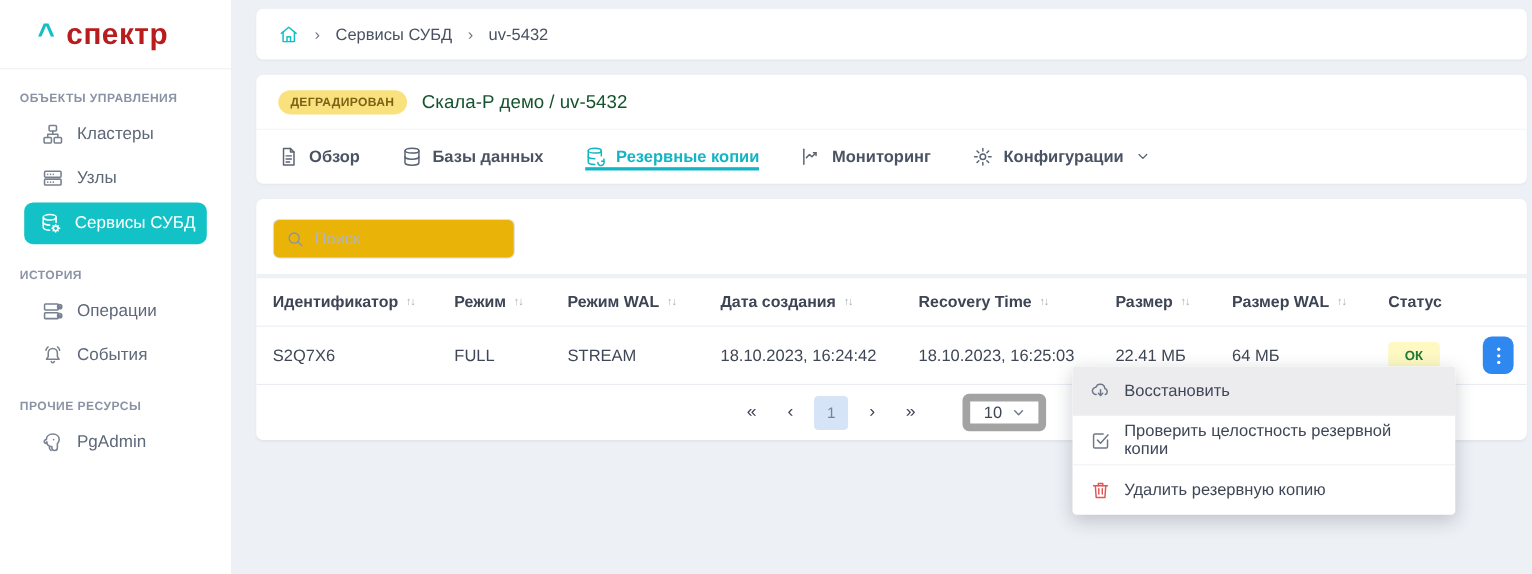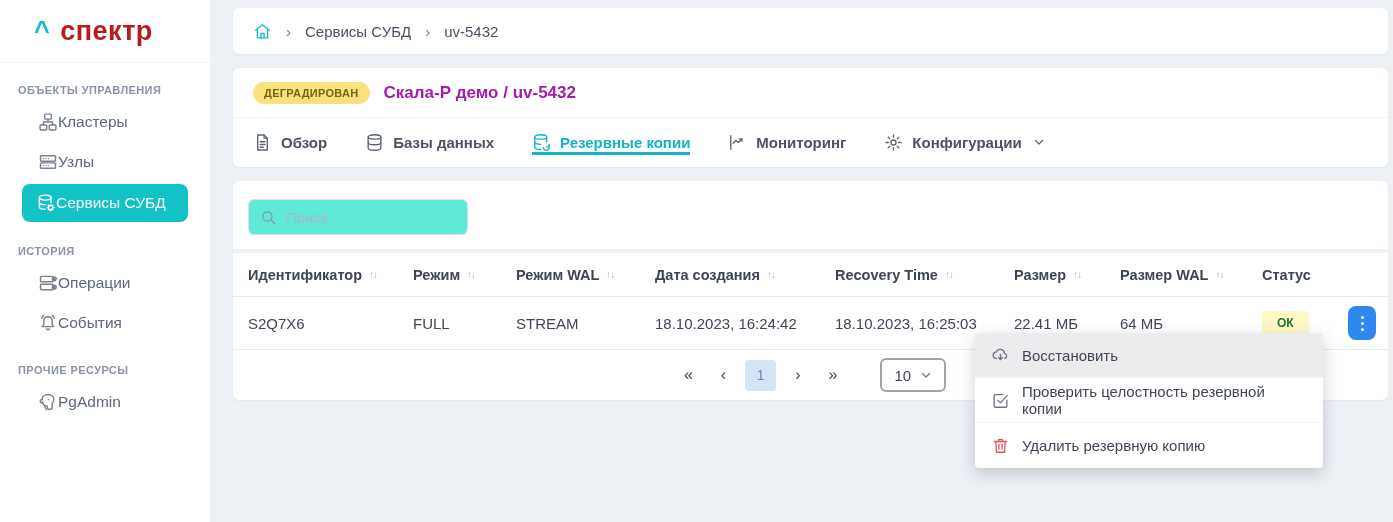--- a/index.html
+++ b/index.html
@@ -36,7 +36,7 @@
   .header-card { margin-bottom:14px; }
   .title-row { display:flex; align-items:center; gap:14px; padding:14px 20px 13px 20px; border-bottom:1px solid #f2f4f7; }
   .status-badge { background:#f9e27d; color:#7a6216; font-size:11px; font-weight:bold; letter-spacing:.3px; padding:5px 11px; border-radius:12px; }
-  .service-title { font-size:17px; color:#a21caf;font-weight:bold; }
+  .service-title { font-size:17px; color:#14532d; }
   .tabs-row { display:flex; align-items:center; padding:0 20px; gap:38px; height:49px; }
   .tab { display:flex; align-items:center; gap:9px; font-size:15px; font-weight:bold; color:#4b5363; cursor:pointer; border-bottom:3px solid transparent; padding-top:2px; }
   .tab svg { width:19px; height:19px; stroke:#5a6372; }

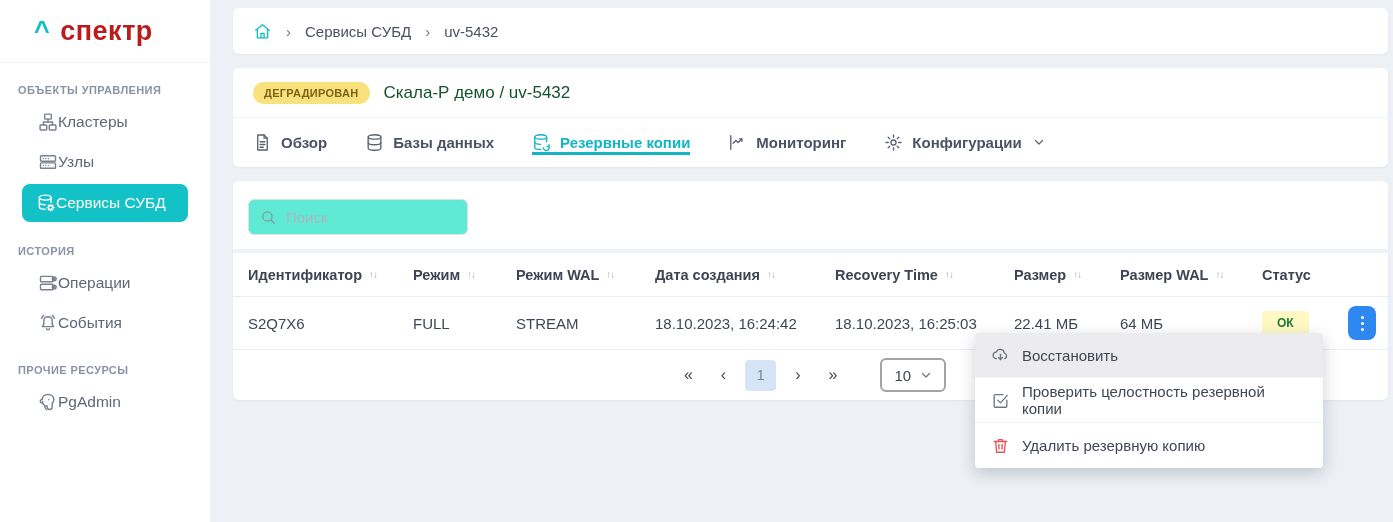--- a/index.html
+++ b/index.html
@@ -19,7 +19,7 @@
   .logo .caret { color:#12bfc5; }
   .logo .word { color:#b91c1c;margin-left:10px; }
   .side-section-title { padding:21px 18px 6px 18px; font-size:11px; font-weight:bold; color:#8a93a5; letter-spacing:.4px; }
-  .side-item { display:flex; align-items:center; padding:10px 10px 10px 38px; font-size:15.5px; color:#5e6878; cursor:pointer; }
+  .side-item { display:flex; align-items:center; gap:12px; padding:10px 10px 10px 38px; font-size:15.5px; color:#5e6878; cursor:pointer; }
   .side-item svg { width:20px; height:20px; stroke:#78818f; flex:0 0 auto; }
   .side-item.active { background:#13c2c6; color:#fff; border-radius:8px; margin:2px 22px 2px 22px; padding:9px 10px 9px 14px; }
   .side-item.active svg { stroke:#fff; }

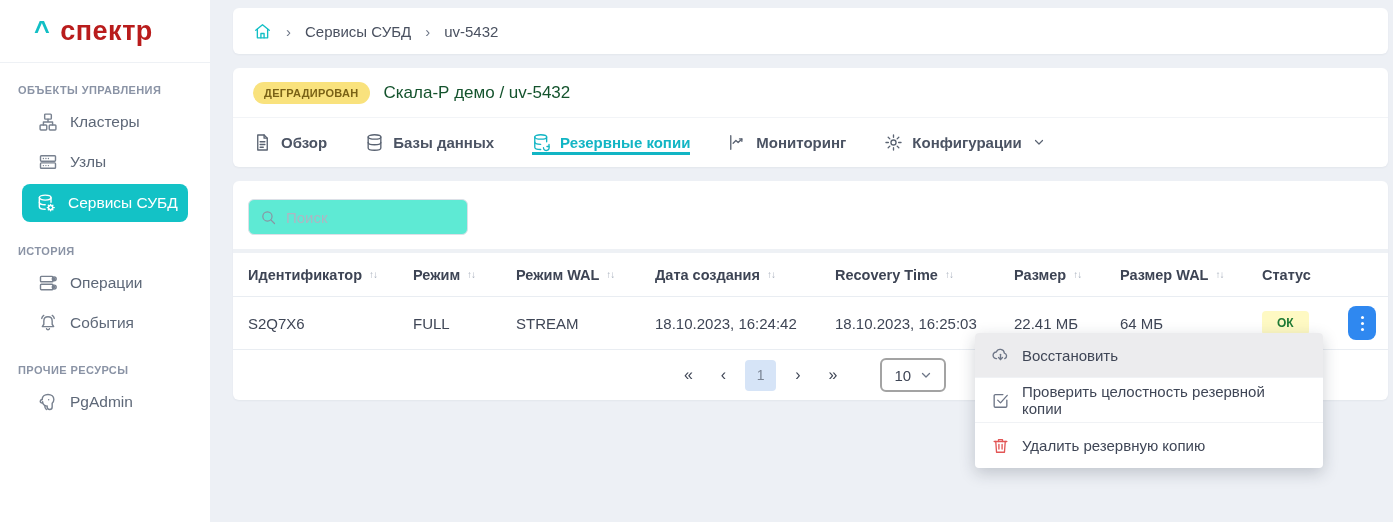--- a/index.html
+++ b/index.html
@@ -46,7 +46,7 @@
 
   .content-card { overflow:hidden; border-radius:6px; }
   .search-row { padding:18px 15px 14px 15px; border-bottom:4px solid #eef1f5; }
-  .search-box { display:flex; align-items:center; gap:9px; width:220px; height:36px; border:1px solid #dce0e7; border-radius:6px; padding:0 11px; background:#5eead4; }
+  .search-box { display:flex; align-items:center; gap:9px; width:220px; height:36px; border:1px solid #dce0e7; border-radius:6px; padding:0 11px; background:#eab308; }
   .search-box svg { width:17px; height:17px; stroke:#8a93a2; flex:0 0 auto; }
   .search-box input { border:none; outline:none; width:100%; font-size:15px; font-family:"Liberation Sans", sans-serif; color:#3f4656; background:transparent; }
   .search-box input::placeholder { color:#aeb6c2; }

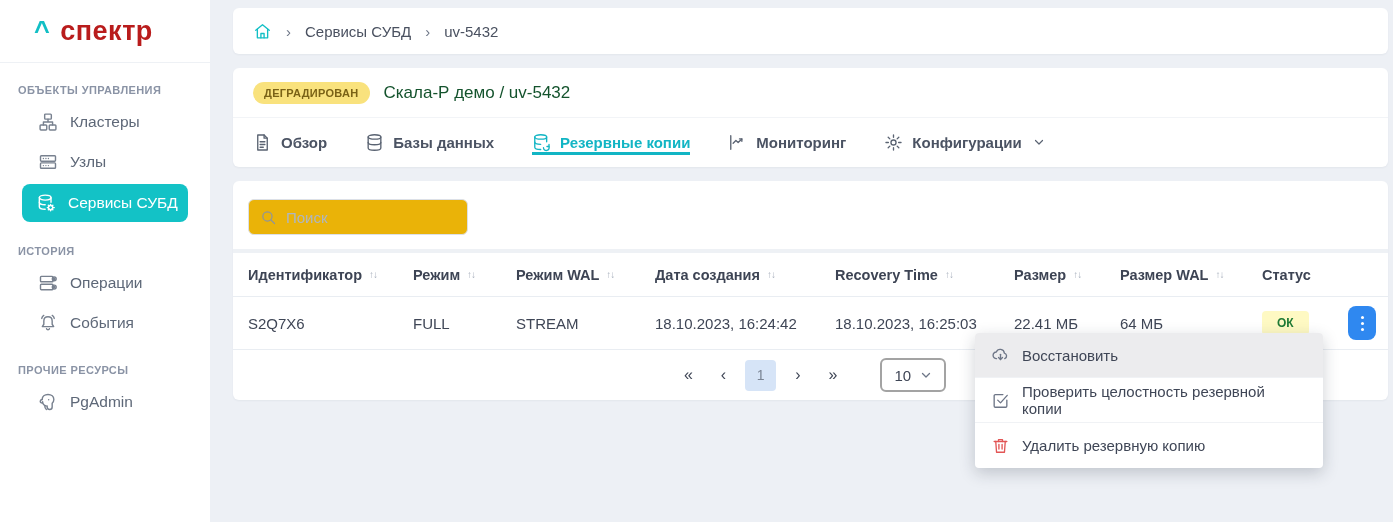--- a/index.html
+++ b/index.html
@@ -63,7 +63,7 @@
   .pagination { height:50px; display:flex; align-items:center; justify-content:center; gap:10px; }
   .pg-btn { background:none; border:none; font-size:16px; color:#3f4656; cursor:pointer; padding:4px 9px; font-family:"Liberation Sans", sans-serif; }
   .pg-page { width:31px; height:31px; background:#d6e4f7; border:none; border-radius:4px; color:#7a8494; font-size:14px; cursor:pointer; }
-  .pg-size { display:flex; align-items:center; gap:9px; border:2px solid #a3a3a3; border-radius:6px; height:34px; padding:0 12px; margin-left:24px; font-size:15px; color:#3f4656; cursor:pointer; }
+  .pg-size { display:flex; align-items:center; gap:9px; border:7px solid #a3a3a3; border-radius:6px; height:34px; padding:0 12px; margin-left:24px; font-size:15px; color:#3f4656; cursor:pointer; }
   .pg-size svg { width:12px; height:12px; stroke:#6d7687; }
 
   

